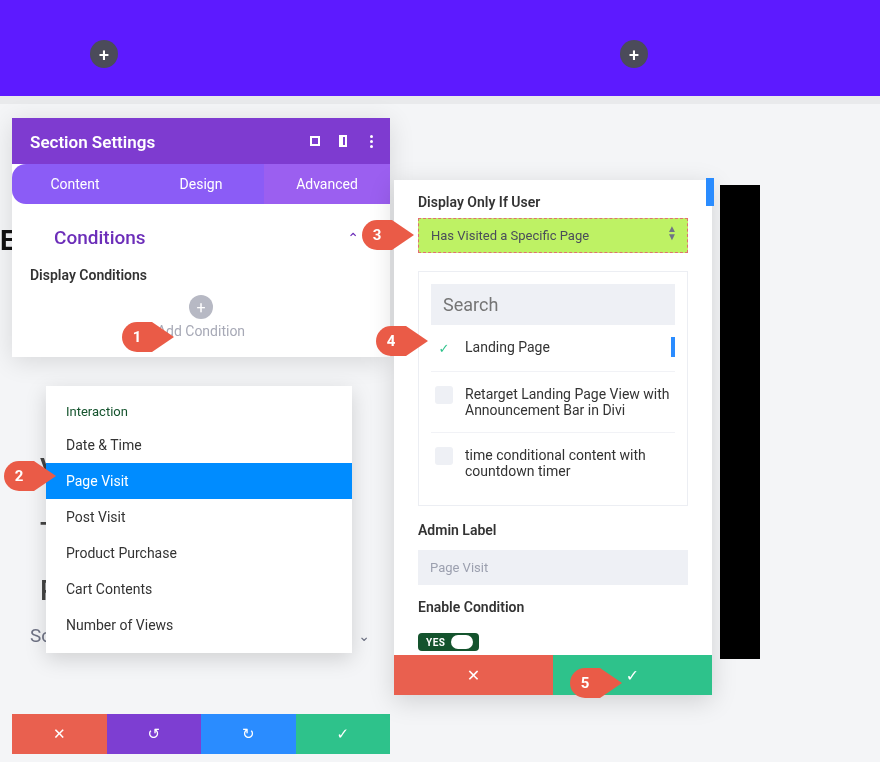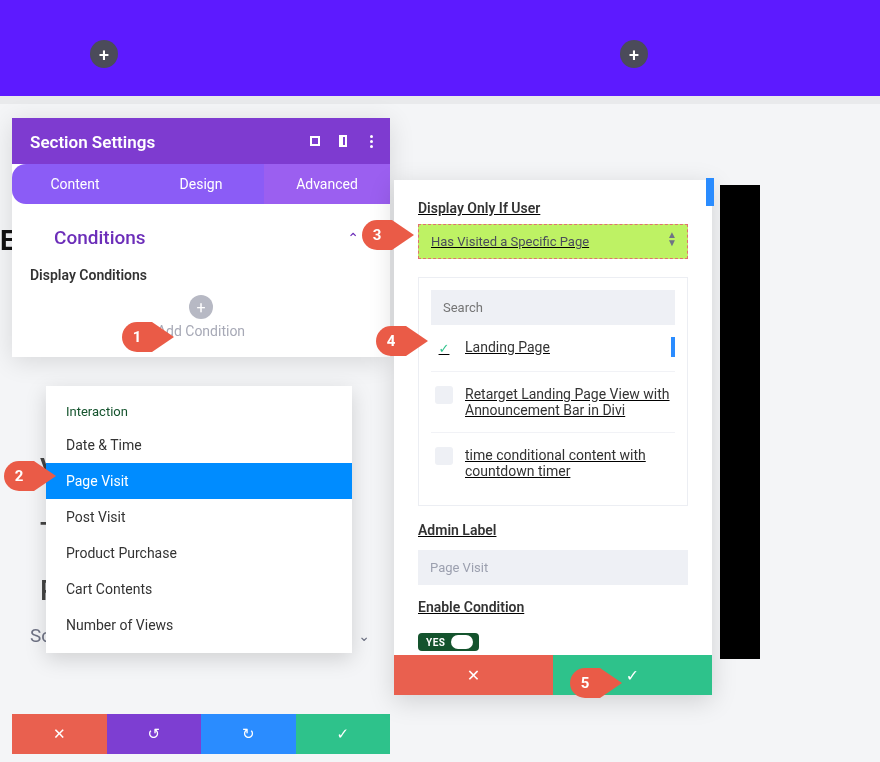--- a/index.html
+++ b/index.html
@@ -69,7 +69,7 @@
 
   
   .right-panel { position:absolute; top: 180px; left: 394px; width: 318px; background:#fff; box-shadow: 0 6px 24px rgba(0,0,0,.15); padding: 0; z-index: 20;}
-  .rp-inner { padding: 14px 24px 0; text-decoration: underline; }
+  .rp-inner { padding: 8px 24px 0; }
   .rp-blue-top { position:absolute; top:-2px; right:-2px; width: 8px; height: 28px; background:#2a8cff; }
   .rp-lbl { font-size:14px; font-weight:600; color:#333; margin: 6px 0 8px; }
   .rp-select { border: 1px dashed #e17070; background:#bef264; padding: 9px 12px; font-size:13px; color:#4a4d5a; position:relative; cursor:pointer; }

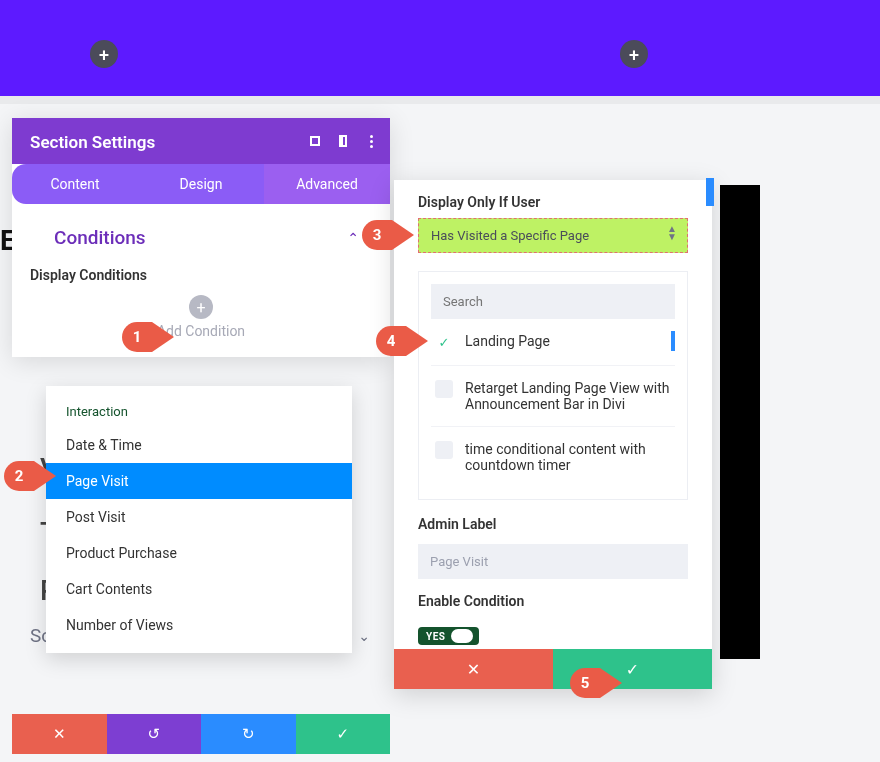--- a/index.html
+++ b/index.html
@@ -75,7 +75,7 @@
   .rp-select { border: 1px dashed #e17070; background:#bef264; padding: 9px 12px; font-size:13px; color:#4a4d5a; position:relative; cursor:pointer; }
   .rp-select .arrows { position:absolute; right:10px; top:6px; font-size:10px; line-height:8px; color:#6f7385; }
   .rp-box { border:1px solid #eceef3; margin-top: 18px; padding: 12px; }
-  .rp-search { width:100%; background:#eef0f5; border:none; padding:10px 12px; font-size:13px; color:#9ca0af; }
+  .rp-search { width:100%; background:#eef0f5; border:none; padding:10px 12px; font-size:18px; color:#9ca0af; }
   .rp-item { display:flex; align-items:flex-start; gap:12px; padding: 14px 4px; font-size:14px; color:#333; border-bottom:1px solid #f1f2f6; position:relative; cursor:pointer;}
   .rp-item:last-child{border-bottom:none;}
   .rp-chk { width:18px;height:18px;border-radius:3px;flex-shrink:0; display:flex;align-items:center;justify-content:center;font-size:13px;}

